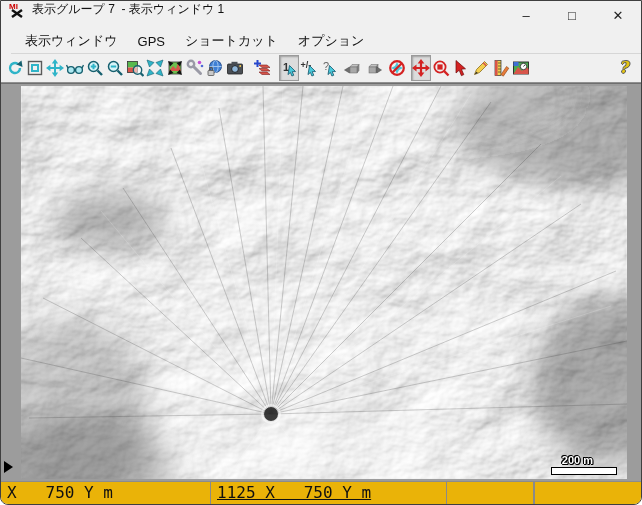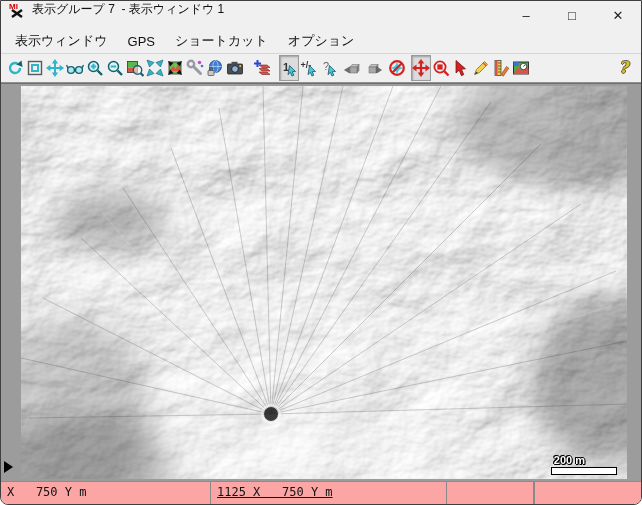--- a/index.html
+++ b/index.html
@@ -17,7 +17,7 @@
     font-size:13px;color:#222;cursor:default;}
   
   .menubar{height:24px;display:flex;align-items:center;padding-left:4px;background:#f0f0f0;
-    border-bottom:1px solid #d6d6d6;flex:0 0 auto;}
+    border-bottom:1px solid #d6d6d6;flex:0 0 auto;margin-left:10px;}
   .menu-item{font-size:13px;color:#111;padding:2px 10px;white-space:pre;}
   
   .toolbar{height:28px;display:flex;align-items:center;padding-left:4px;background:#f0f0f0;

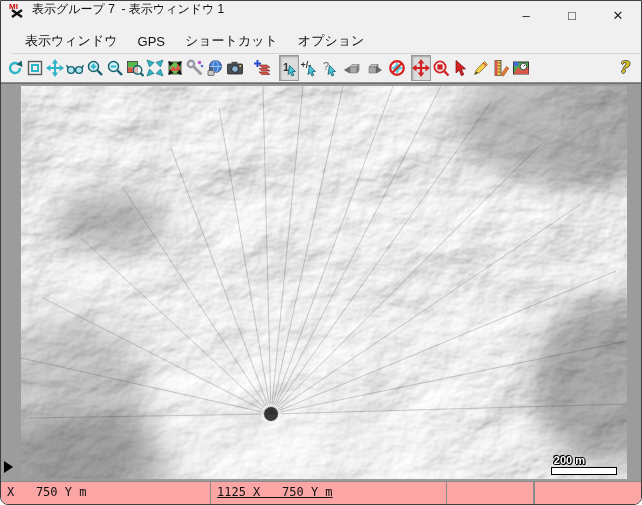--- a/index.html
+++ b/index.html
@@ -40,7 +40,7 @@
   .legend-toggle{position:absolute;left:3px;bottom:8px;width:0;height:0;
     border-top:6px solid transparent;border-bottom:6px solid transparent;border-left:9px solid #000;}
   .scalebar{position:absolute;right:10px;bottom:4px;display:flex;flex-direction:column;align-items:flex-end;}
-  .scalebar-label{font-size:11px;font-weight:bold;color:#fff;line-height:12px;margin-right:32px;
+  .scalebar-label{font-size:11px;font-weight:bold;color:#fff;line-height:12px;margin-right:24px;
     text-shadow:-1px 0 #000,1px 0 #000,0 -1px #000,0 1px #000,1px 1px #000,-1px -1px #000;}
   .scalebar-bar{width:64px;height:6px;background:#fff;border:1px solid #000;margin-top:1px;}
   

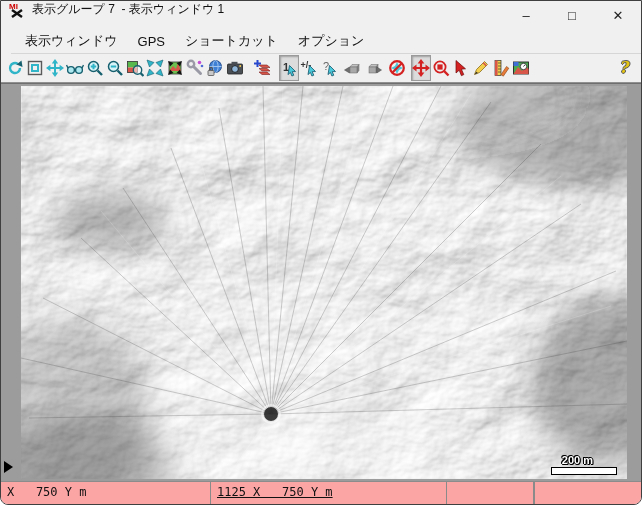--- a/index.html
+++ b/index.html
@@ -44,8 +44,8 @@
     text-shadow:-1px 0 #000,1px 0 #000,0 -1px #000,0 1px #000,1px 1px #000,-1px -1px #000;}
   .scalebar-bar{width:64px;height:6px;background:#fff;border:1px solid #000;margin-top:1px;}
   
-  .statusbar{height:22px;display:flex;background:#fca5a5;border-top:1px solid #8c8c8c;
-    font-family:"DejaVu Sans Mono",monospace;font-size:12px;color:#111;flex:0 0 auto;}
+  .statusbar{height:22px;display:flex;background:#eab308;border-top:1px solid #8c8c8c;
+    font-family:"DejaVu Sans Mono",monospace;font-size:16px;color:#111;flex:0 0 auto;}
   .status-field{line-height:21px;padding-left:6px;white-space:pre;overflow:hidden;
     border-right:1px solid #8a8a8a;box-sizing:border-box;}
   .sf1{width:210px;} .sf2{width:236px;text-decoration:underline;} .sf3{width:87px;} .sf4{flex:1;border-right:none;}

